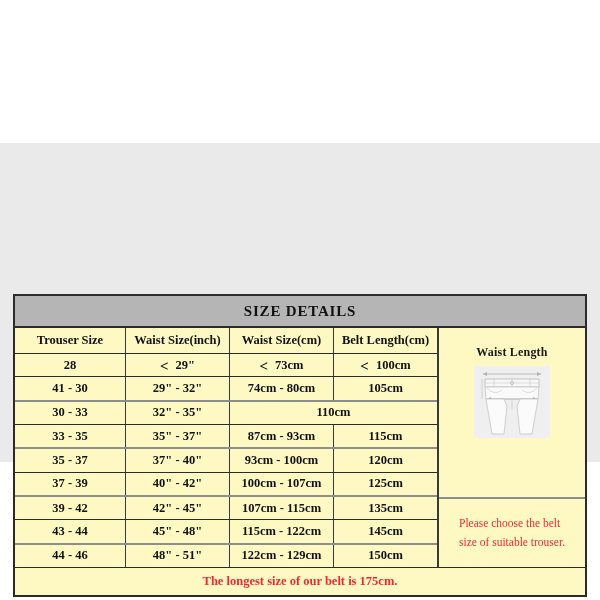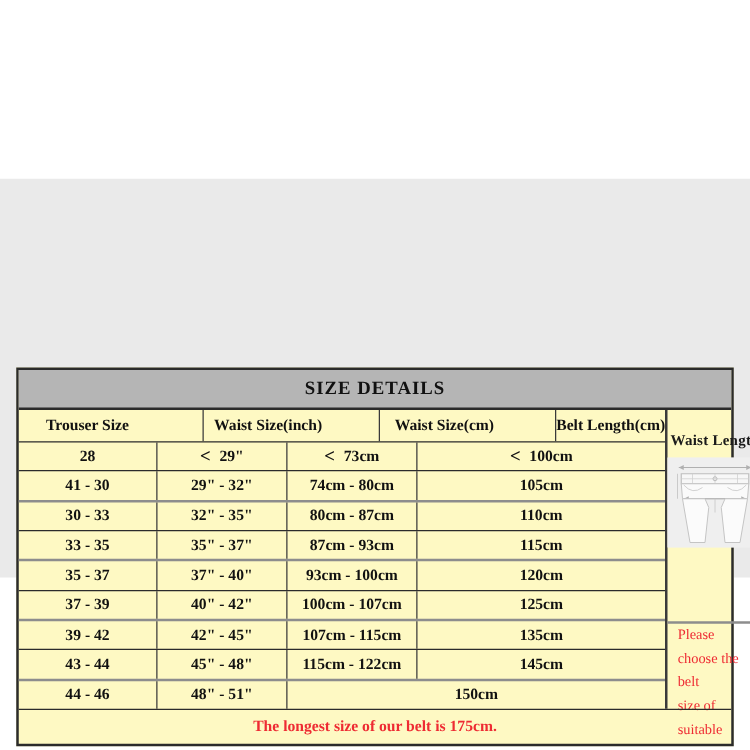--- a/index.html
+++ b/index.html
@@ -75,7 +75,7 @@
     flex: 1 1 0;
     min-height: 0;
   }
-  .grid-row.hdr { flex: 0 0 25px; gap: 37px; }
+  .grid-row.hdr { flex: 0 0 25px; }
   .grid-row.sep-dark  { border-bottom: 1.5px solid #2b2b2b; }
   .grid-row.sep-light { border-bottom: 2px solid #8d8d8d; }
 

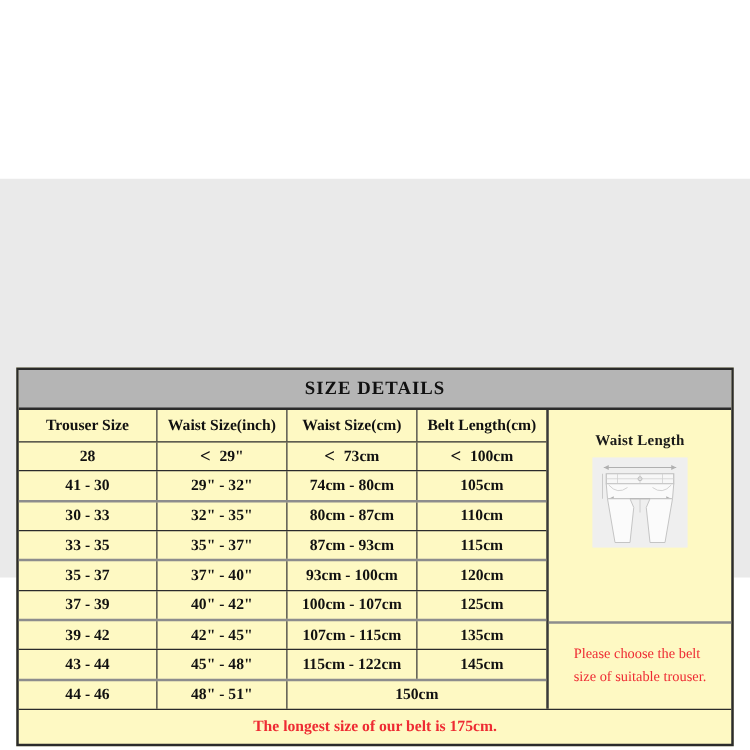--- a/index.html
+++ b/index.html
@@ -213,7 +213,6 @@
         <div class="grid-row sep-dark">
           <div class="cell c0">30 - 33</div>
           <div class="cell c1">32" - 35"</div>
-          <div class="cell c2">80cm - 87cm</div>
           <div class="cell c3">110cm</div>
         </div>
 

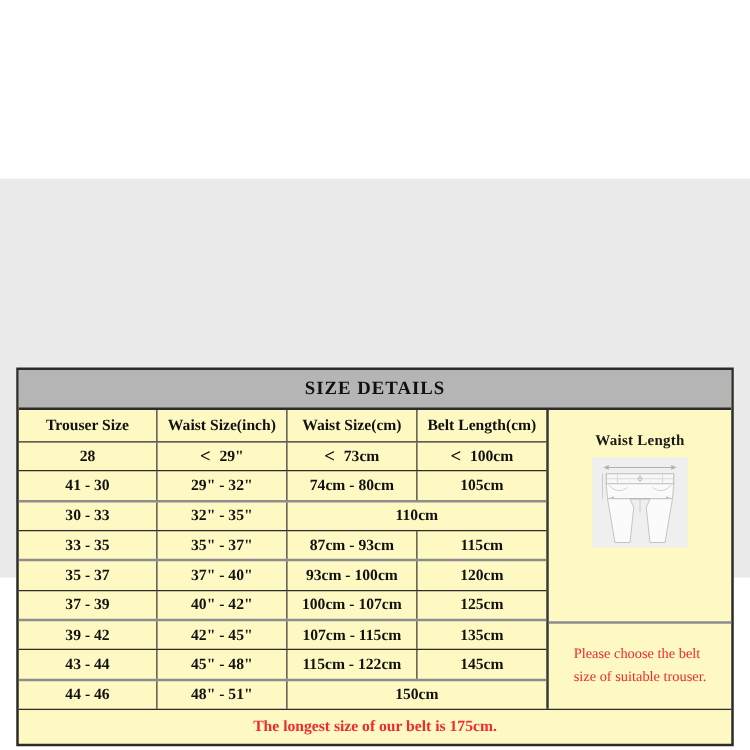--- a/index.html
+++ b/index.html
@@ -254,6 +254,7 @@
         <div class="grid-row">
           <div class="cell c0">44 - 46</div>
           <div class="cell c1">48" - 51"</div>
+          <div class="cell c2">122cm - 129cm</div>
           <div class="cell c3">150cm</div>
         </div>
 

